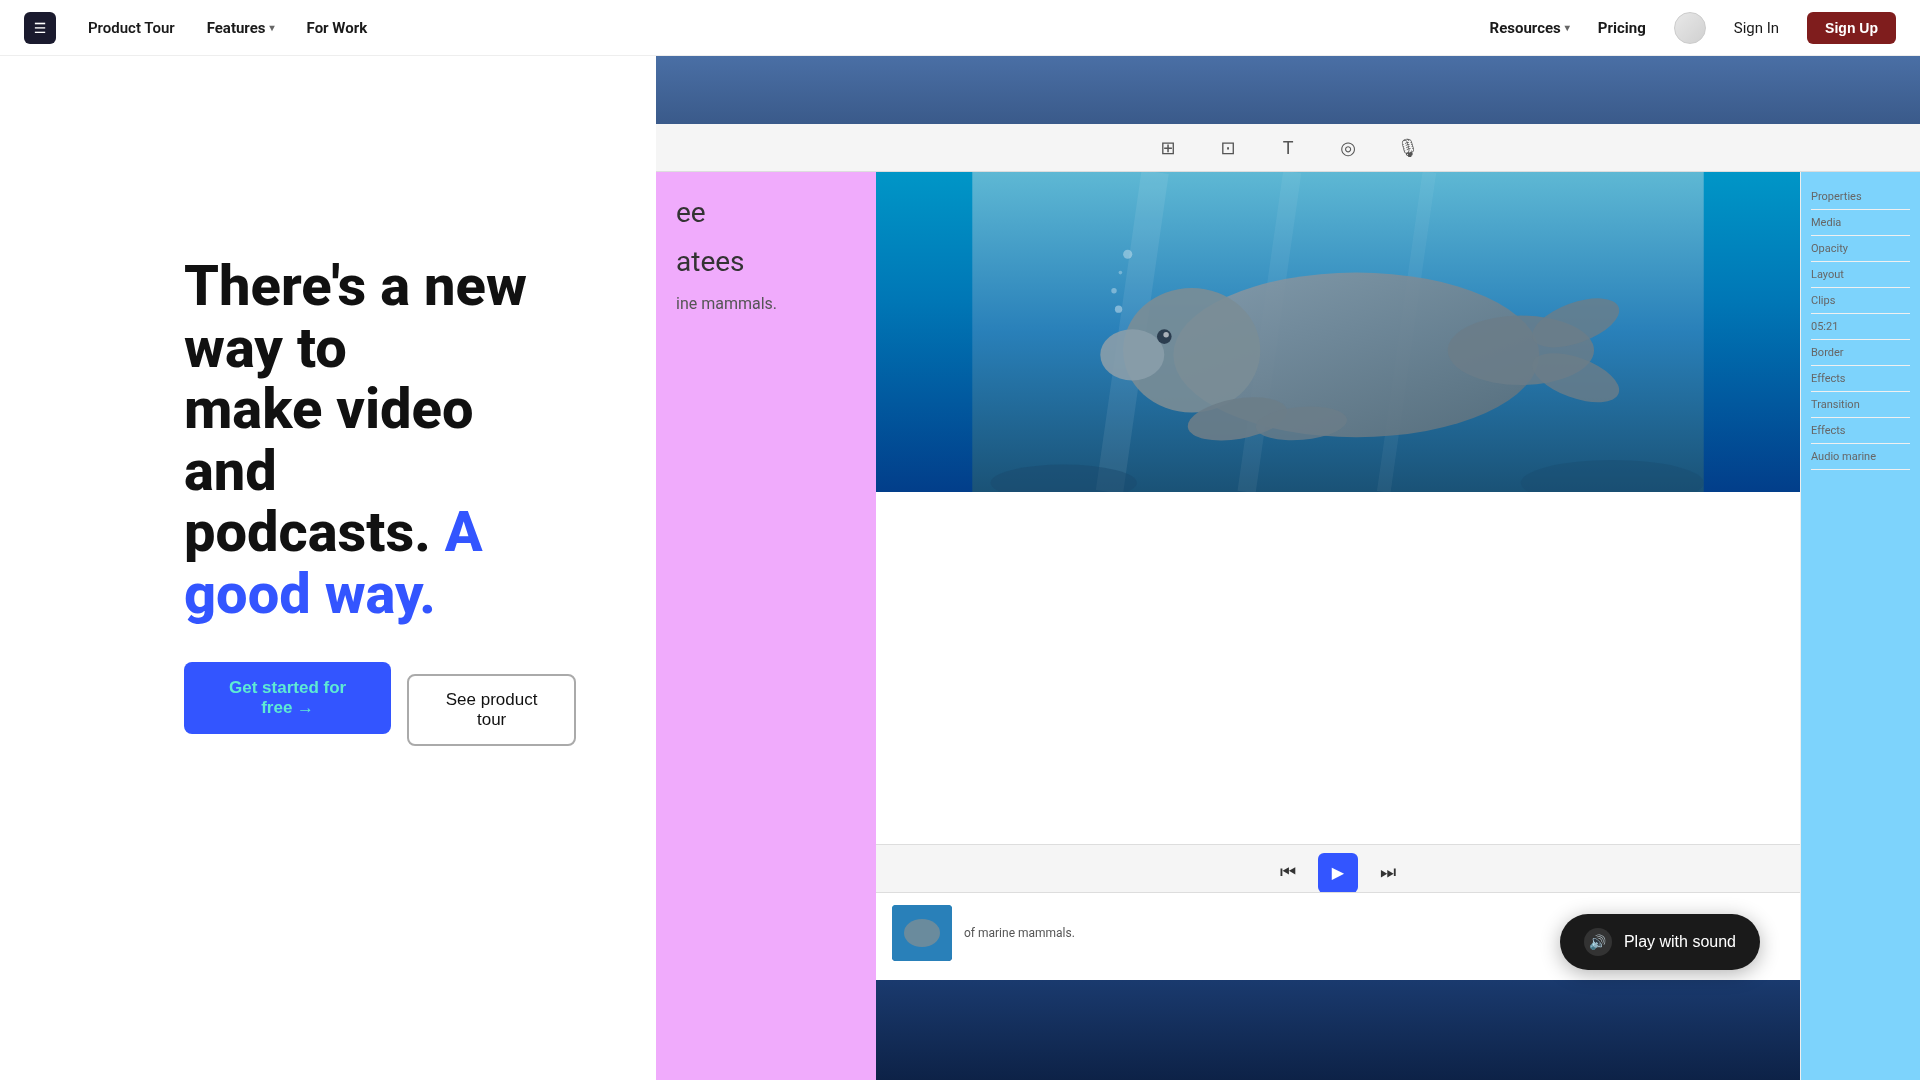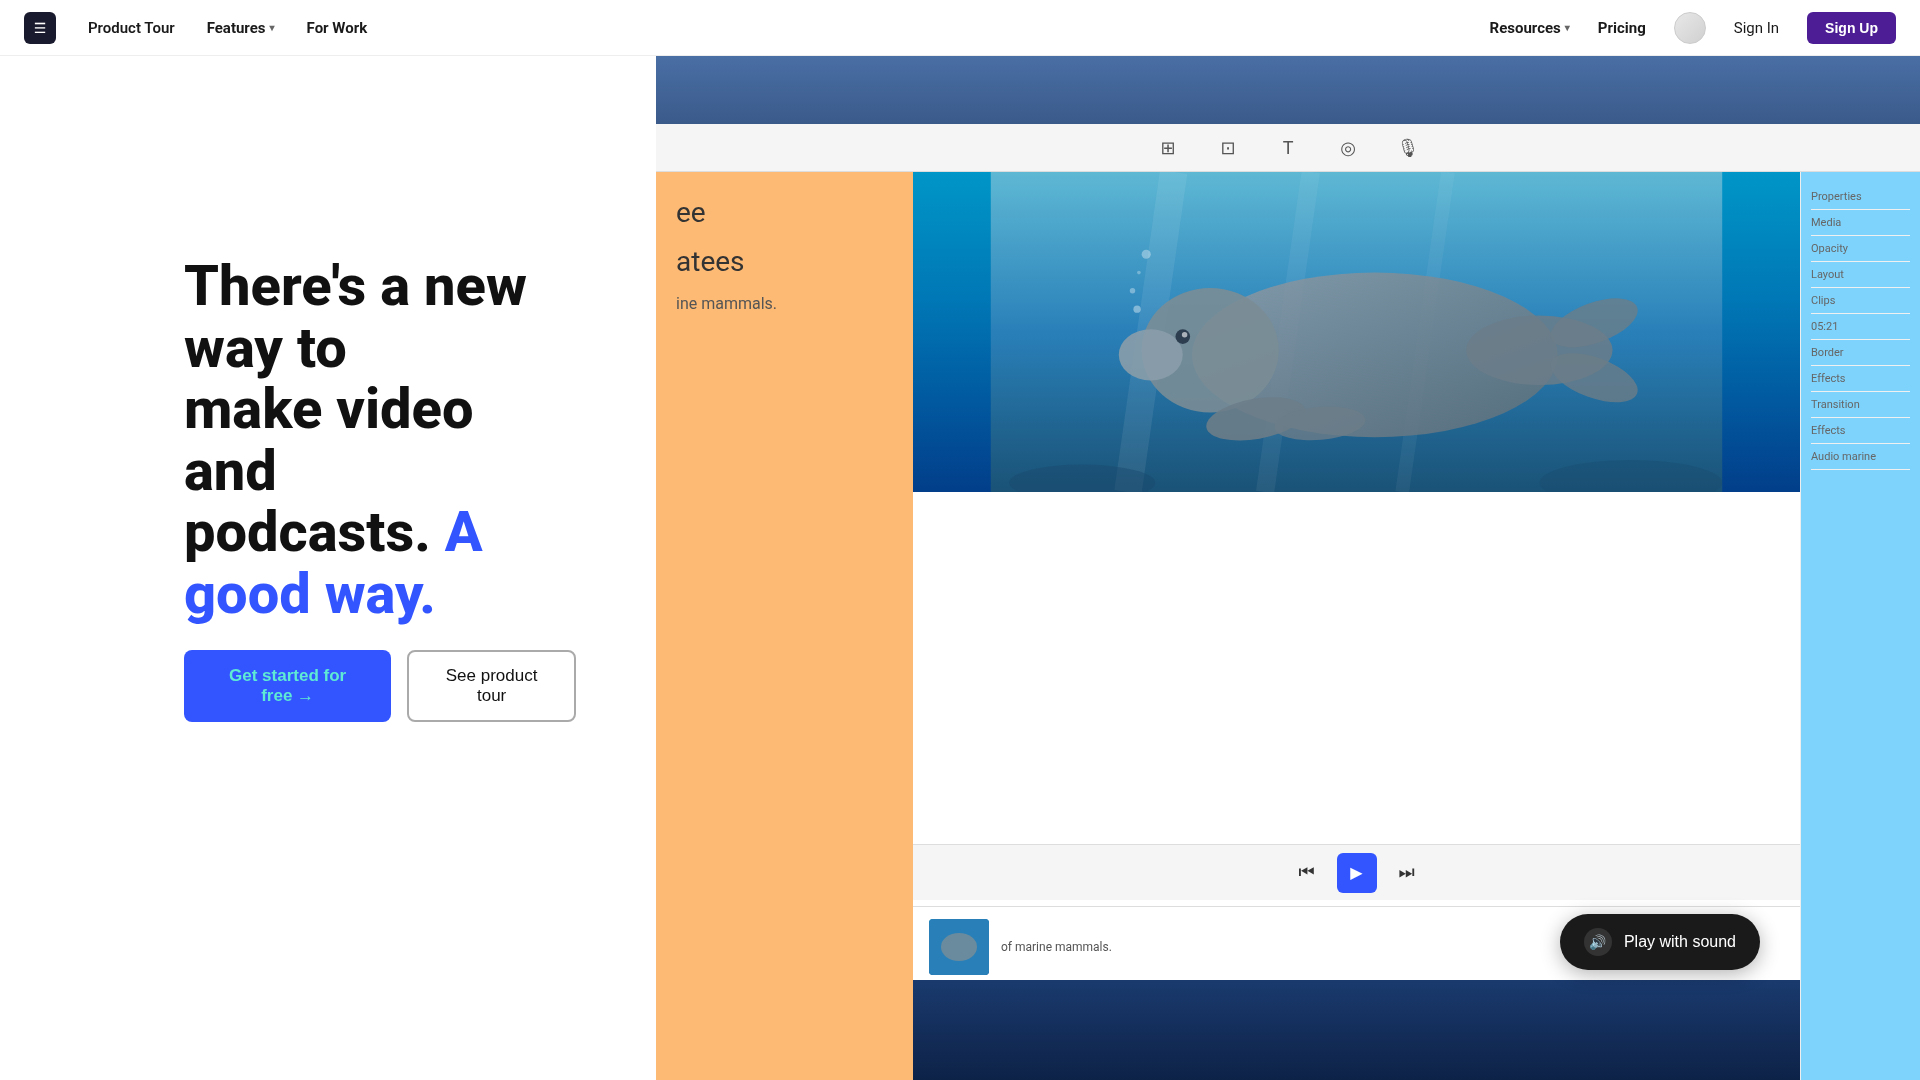--- a/index.html
+++ b/index.html
@@ -26,7 +26,7 @@
     .nav-right { display: flex; align-items: center; gap: 28px; margin-left: auto; }
     .nav-right .sign-in { font-size: 15px; color: #1a1a1a; cursor: pointer; }
     .nav-right .sign-up {
-      background: #4c1d95; color: #fff; border: none;
+      background: #7f1d1d; color: #fff; border: none;
       padding: 8px 18px; border-radius: 6px; font-size: 14px;
       font-weight: 600; cursor: pointer;
     }

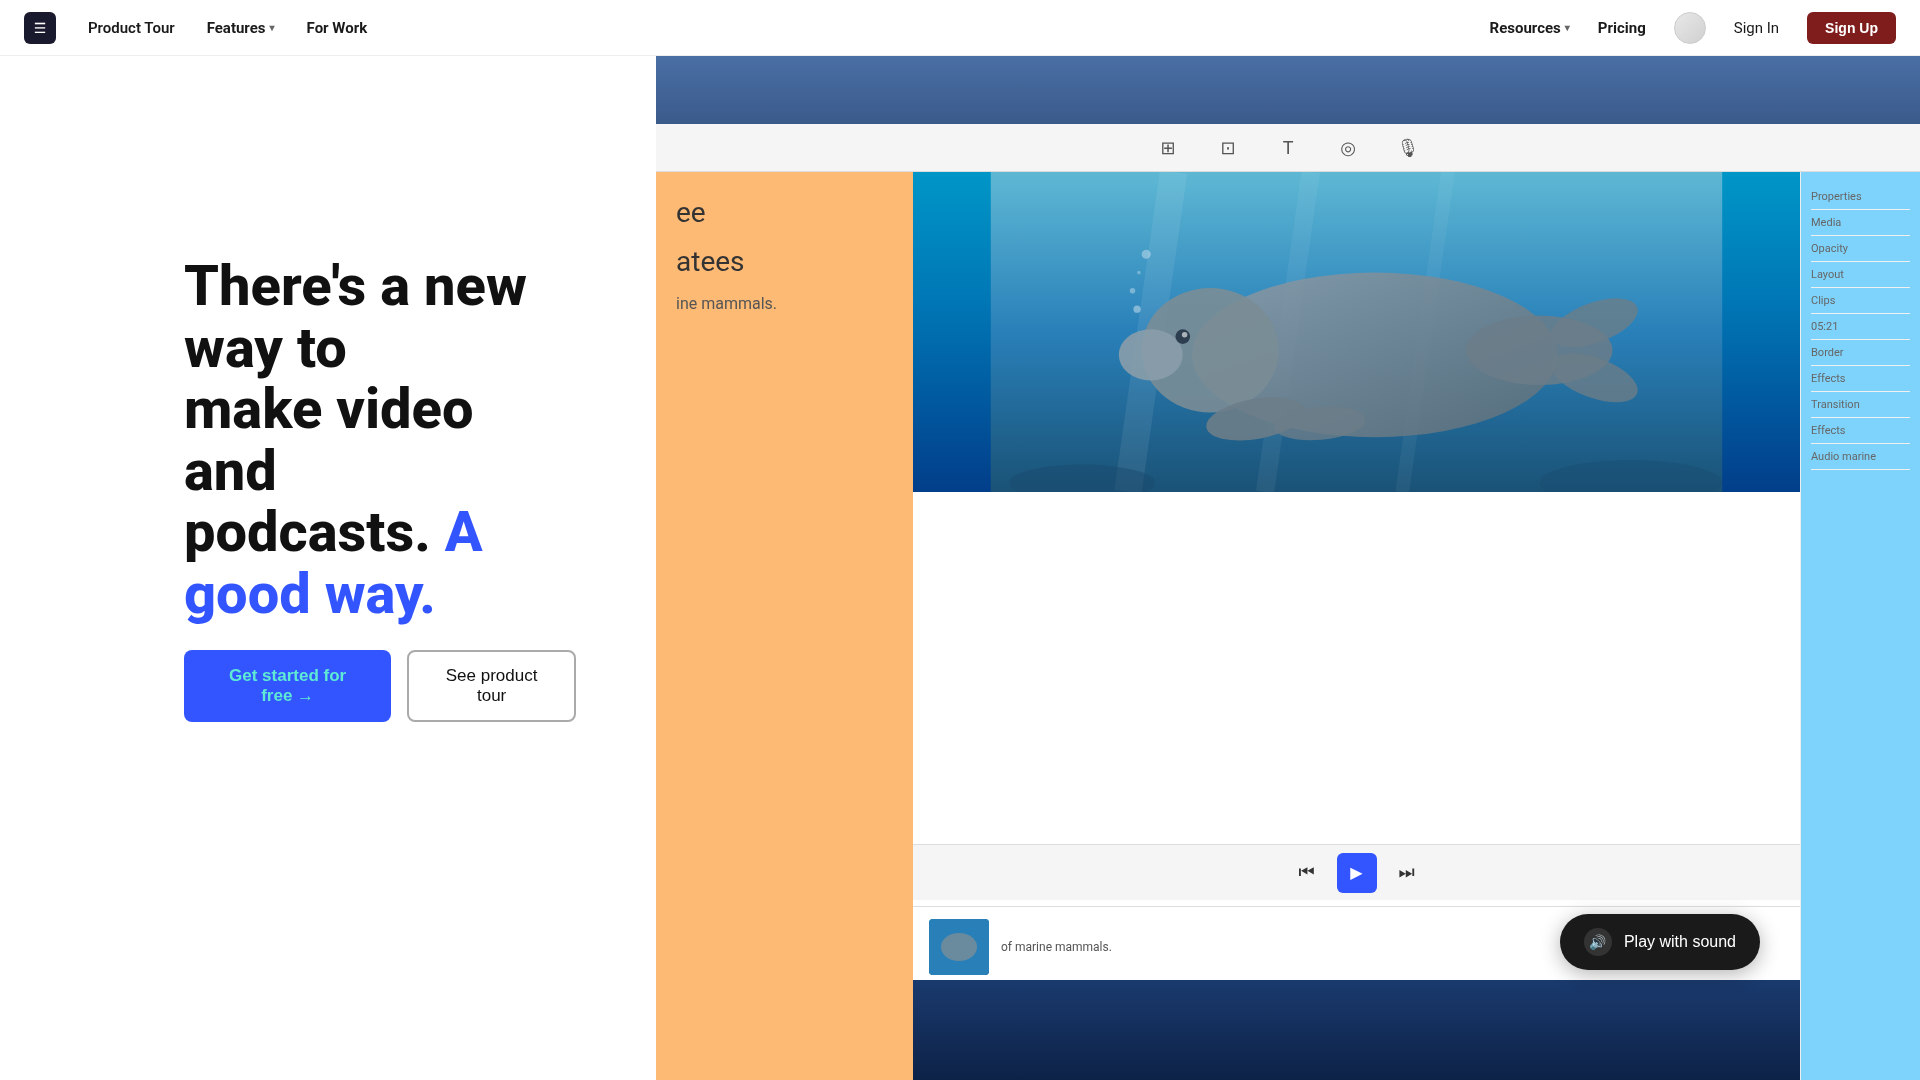--- a/index.html
+++ b/index.html
@@ -127,8 +127,8 @@
 
     
     .text-panel {
-      width: 257px;
-      background: #fdba74;
+      width: 220px;
+      background: #f0abfc;
       padding: 24px 20px;
       display: flex;
       flex-direction: column;

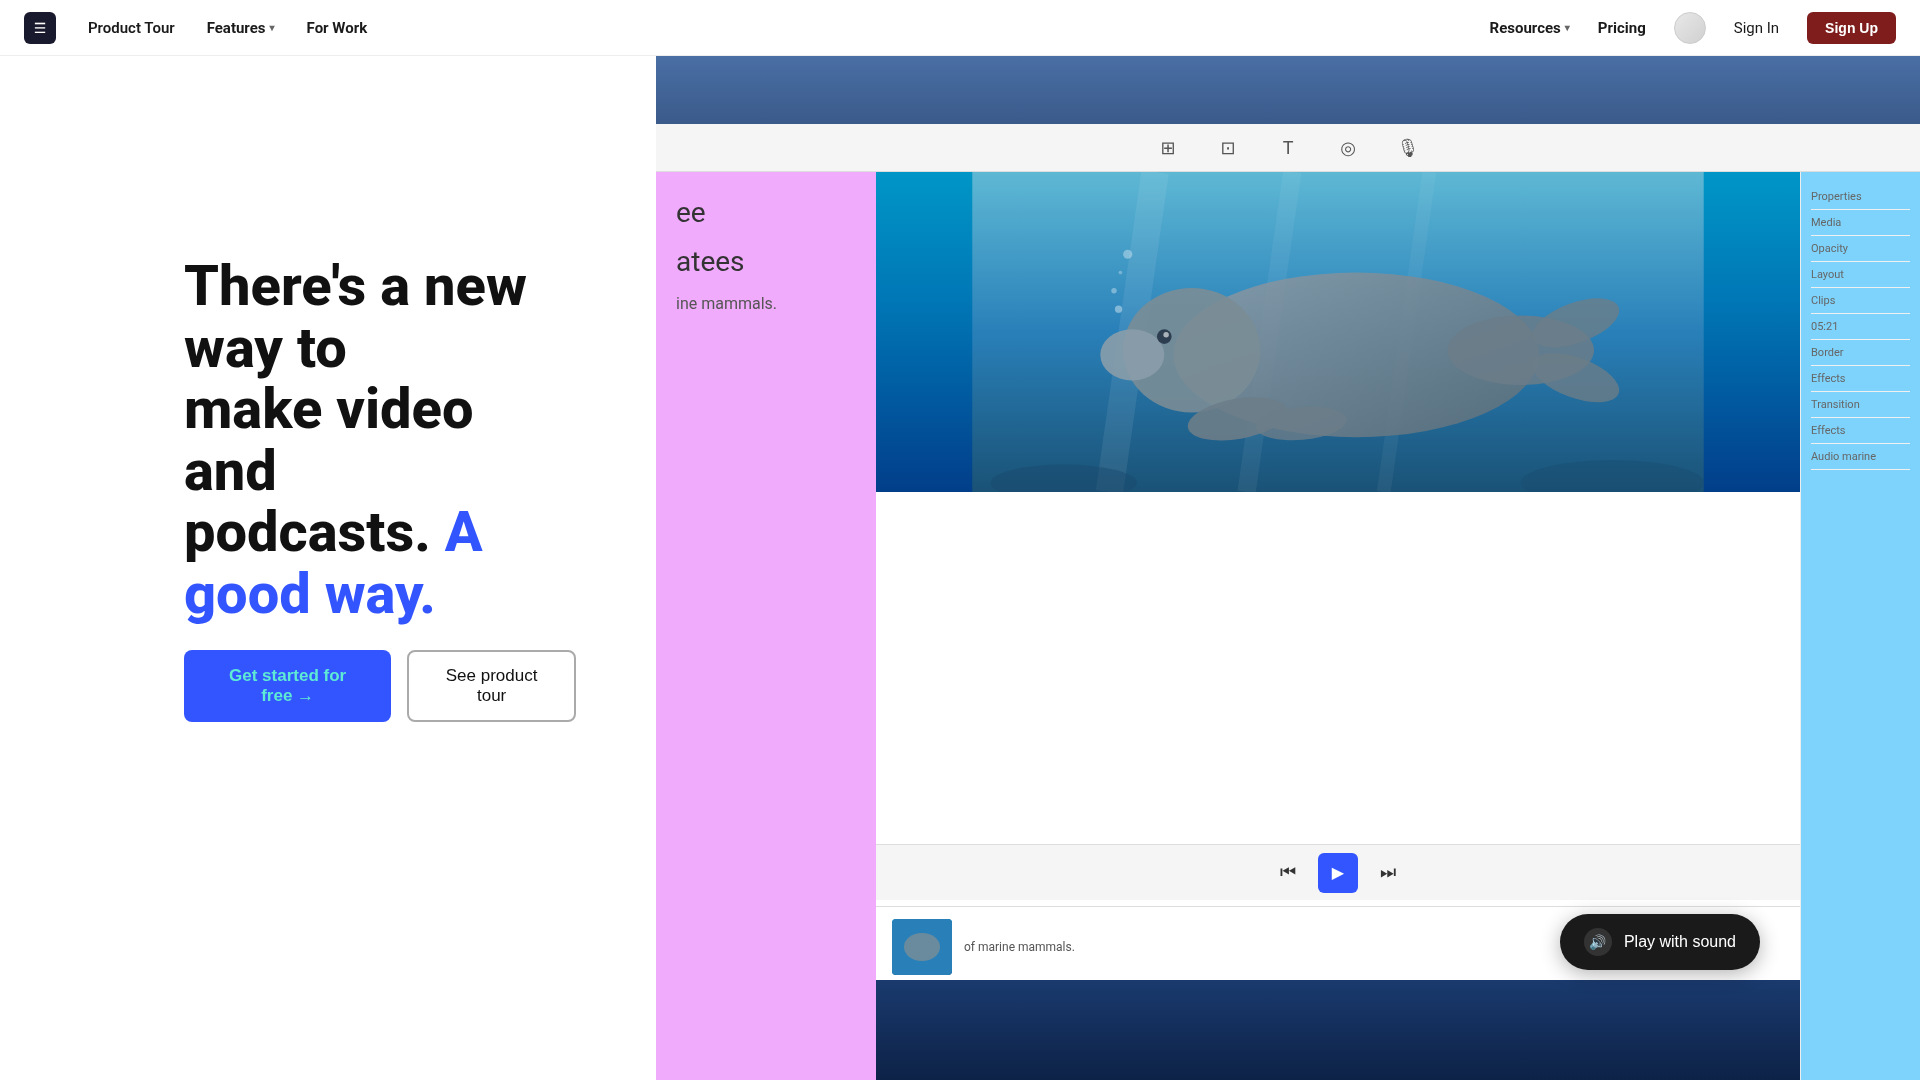--- a/index.html
+++ b/index.html
@@ -81,6 +81,7 @@
       border: 2px solid #aaa; border-radius: 8px;
       padding: 14px 28px; font-size: 17px; font-weight: 500;
       cursor: pointer;
+      margin-top: 24px;
     }
 
     

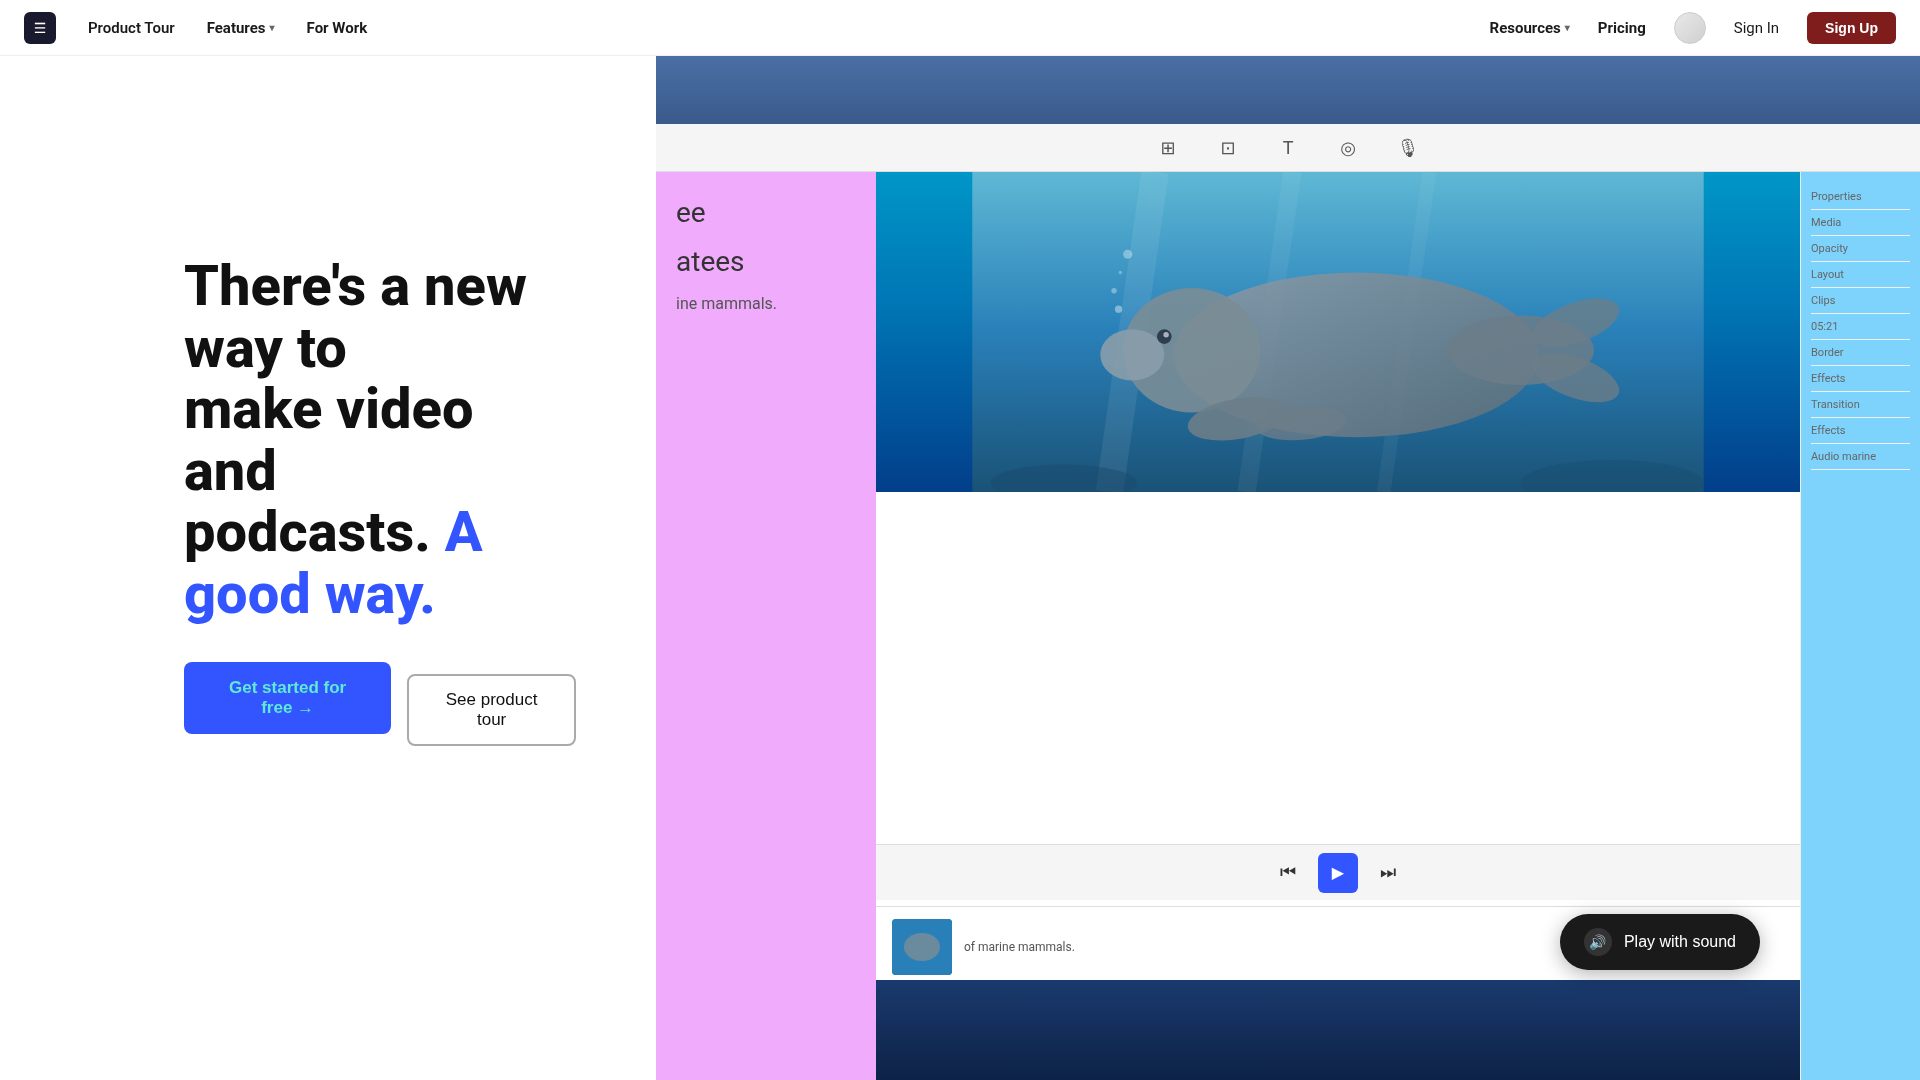--- a/index.html
+++ b/index.html
@@ -211,7 +211,7 @@
     
     .timeline-strip {
       position: absolute;
-      bottom: 94px; left: 0; right: 0;
+      bottom: 108px; left: 0; right: 0;
       height: 80px;
       background: #fff;
       border-top: 1px solid #ddd;

